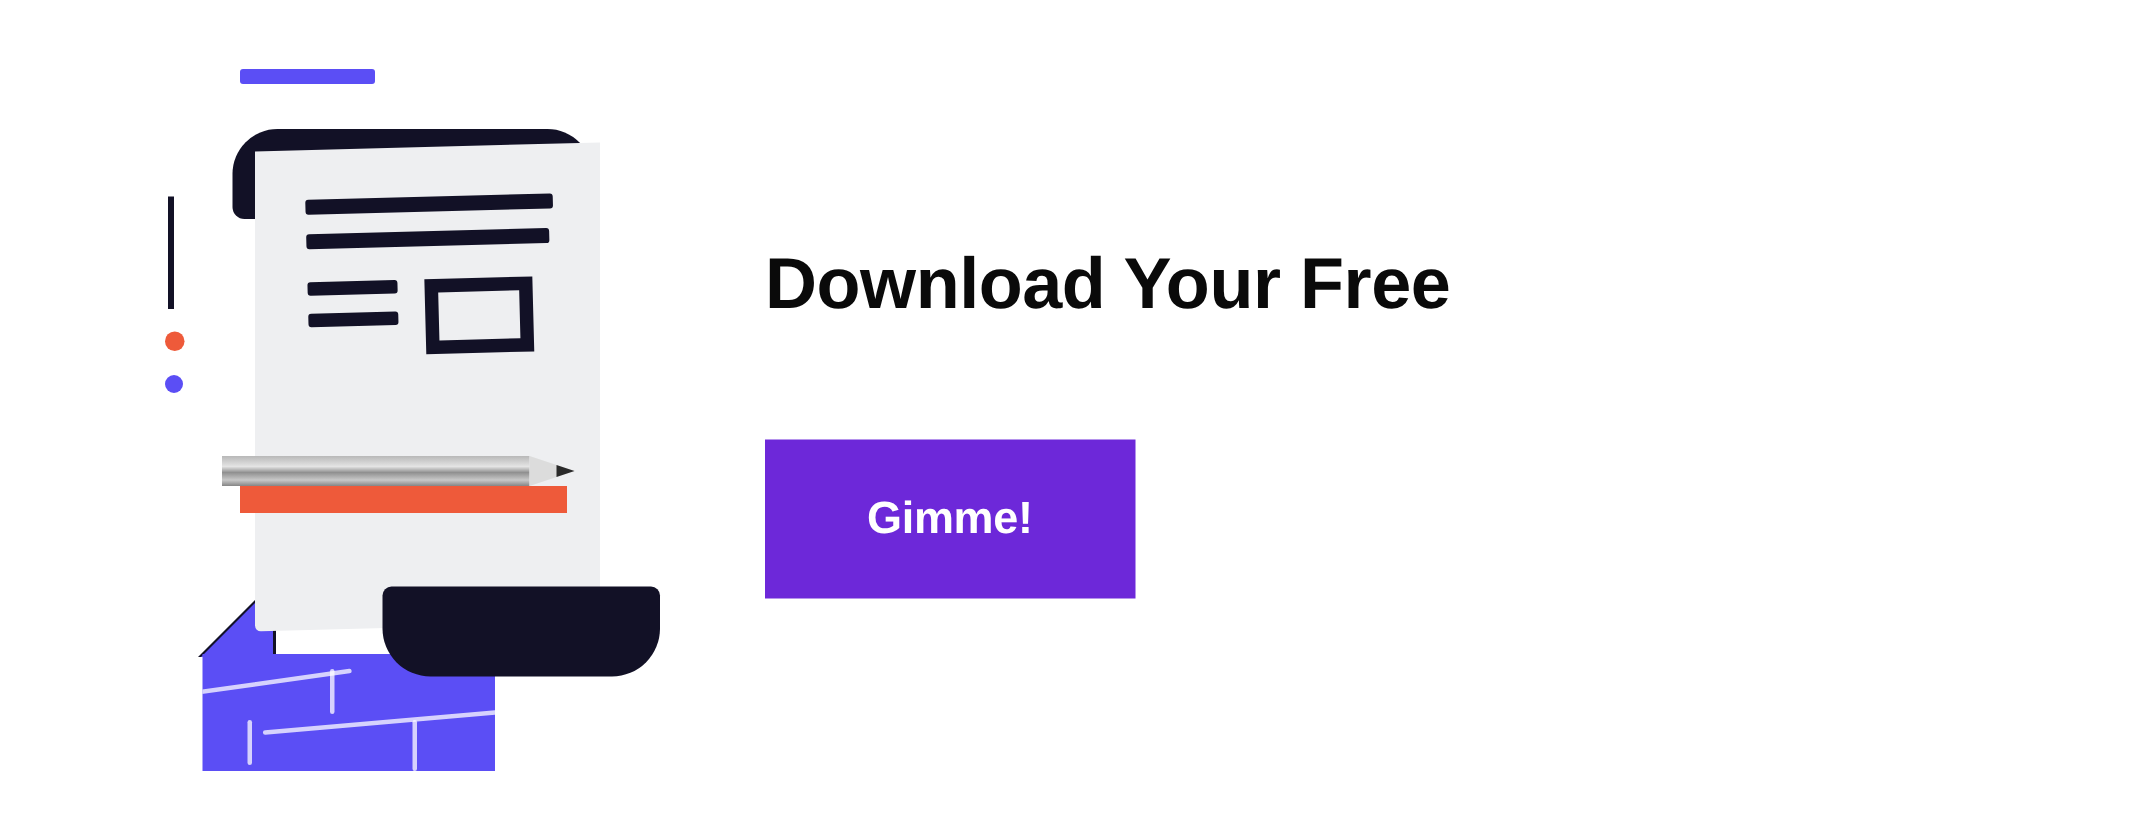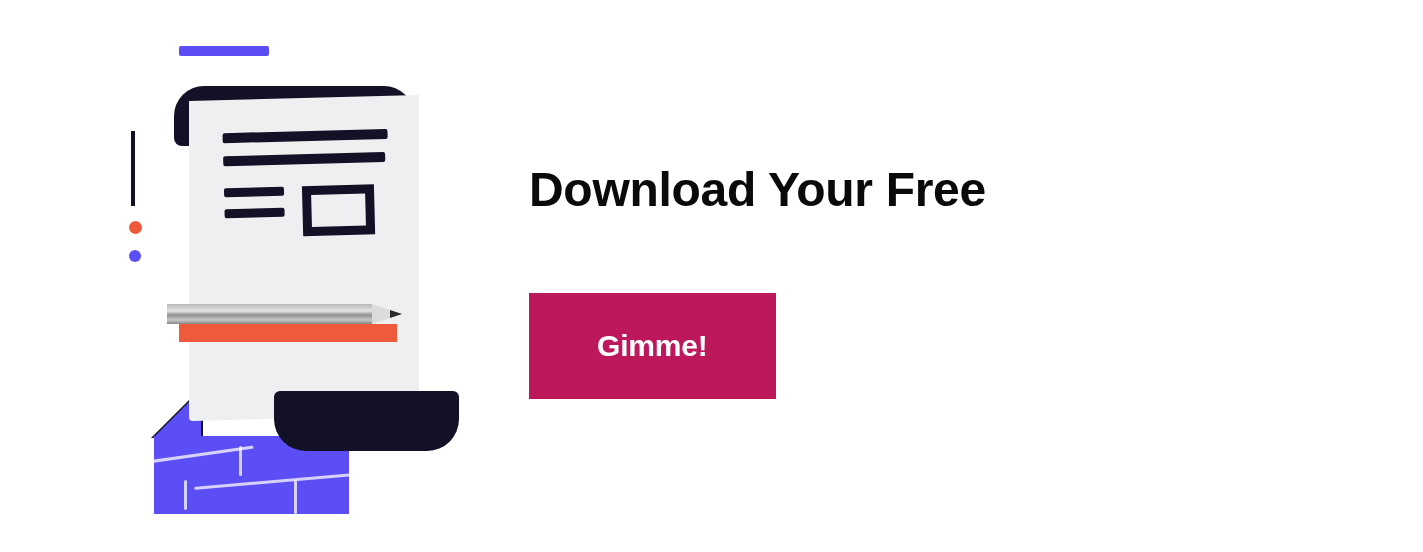--- a/index.html
+++ b/index.html
@@ -20,7 +20,7 @@
       display: flex;
       align-items: center;
       width: 100%;
-      padding-left: 79px;
+      padding-left: 60px;
     }
     .illustration-wrap {
       width: 380px;

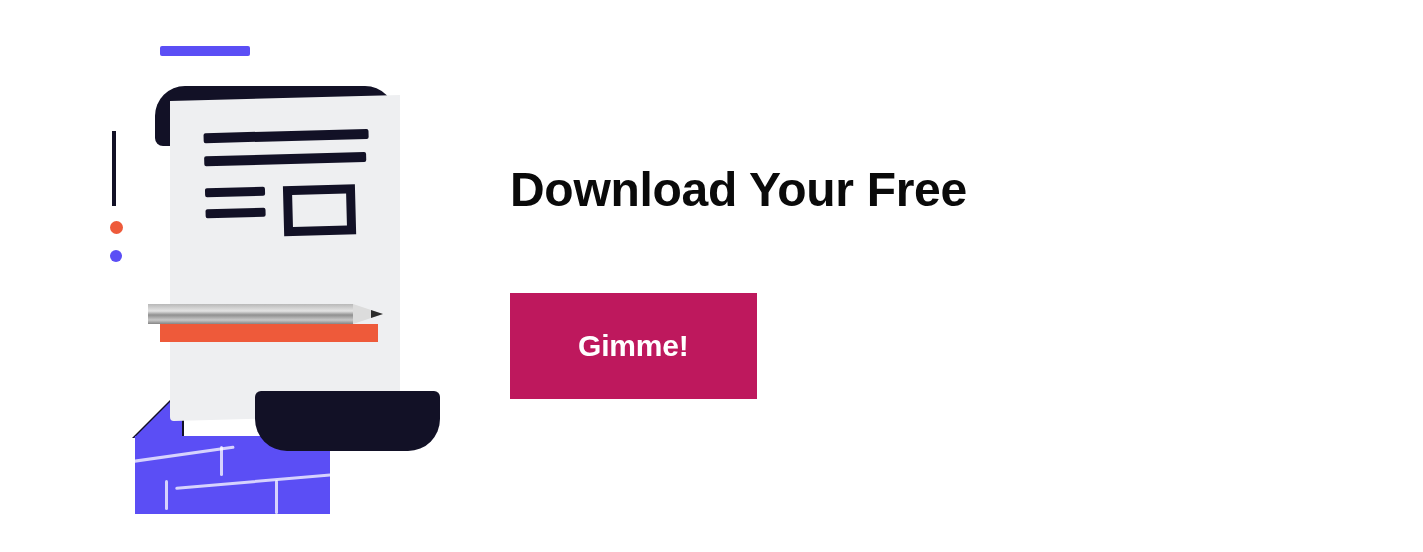--- a/index.html
+++ b/index.html
@@ -42,7 +42,7 @@
     }
     .cta-button {
       display: inline-block;
-      background: #be185d;
+      background: #6d28d9;
       color: #ffffff;
       font-size: 30px;
       font-weight: 700;

